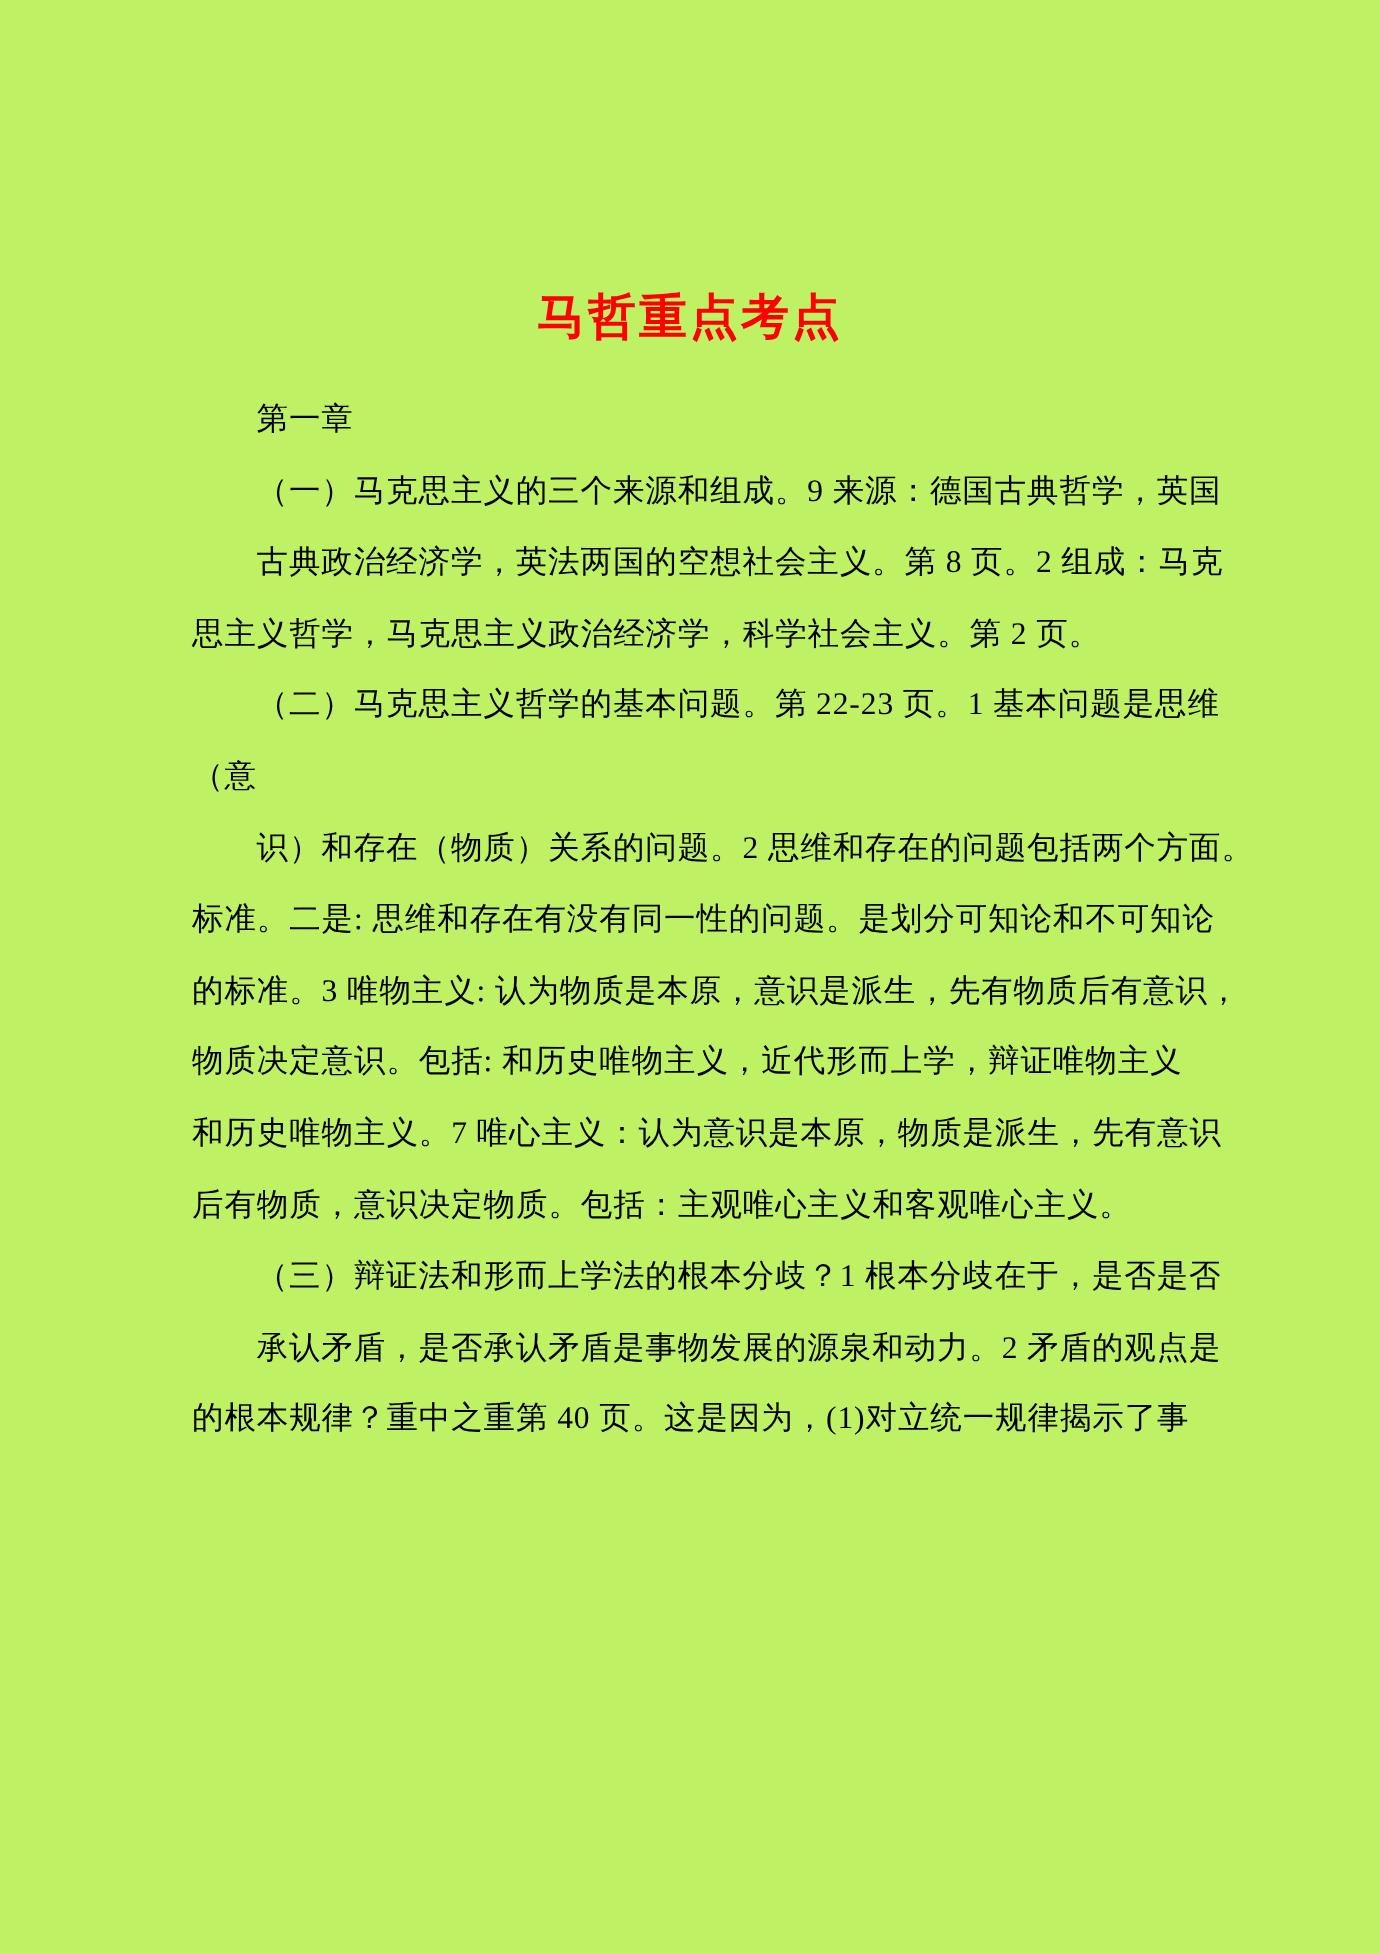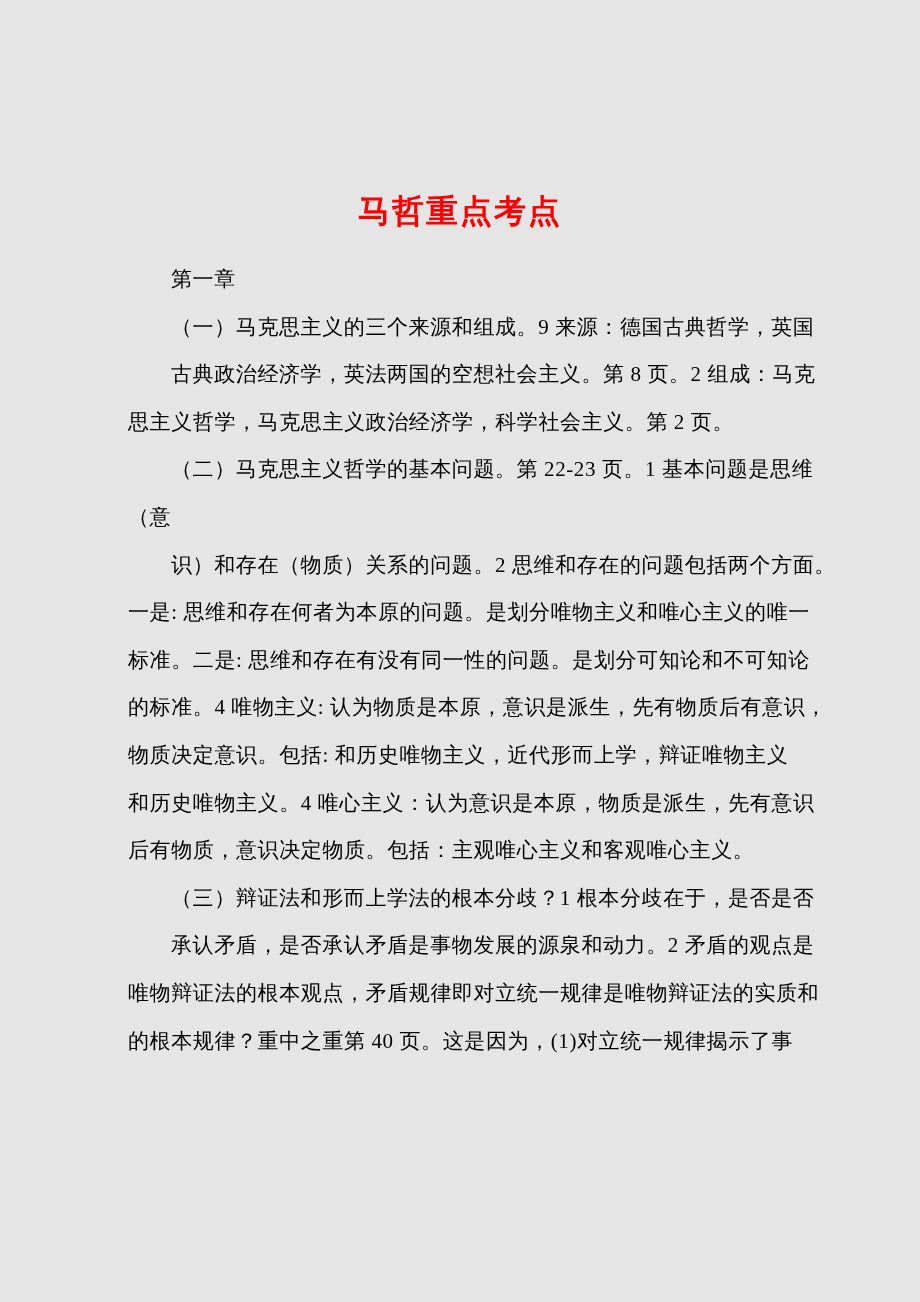--- a/index.html
+++ b/index.html
@@ -11,7 +11,7 @@
     position: relative;
     width: 920px;
     height: 1302px;
-    background: #e5e5e5;
+    background: #bef264;
     color: #000000;
     font-family: "Liberation Serif", "DejaVu Serif", serif;
     overflow: hidden;

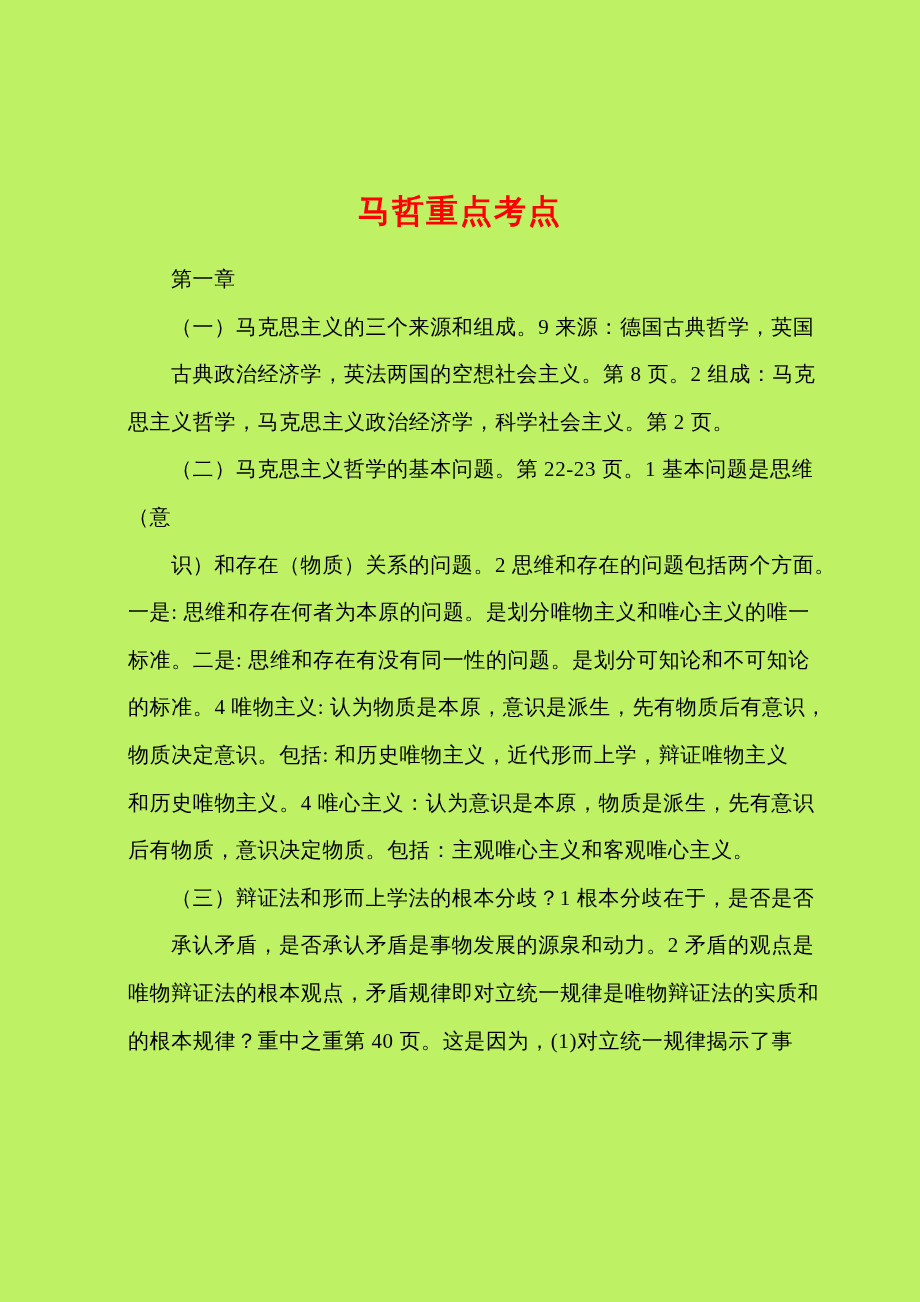--- a/index.html
+++ b/index.html
@@ -58,7 +58,6 @@
     <div class="line indent">（二）马克思主义哲学的基本问题。第 22-23 页。1 基本问题是思维</div>
     <div class="line">（意</div>
     <div class="line indent">识）和存在（物质）关系的问题。2 思维和存在的问题包括两个方面。</div>
-    <div class="line">一是: 思维和存在何者为本原的问题。是划分唯物主义和唯心主义的唯一</div>
     <div class="line">标准。二是: 思维和存在有没有同一性的问题。是划分可知论和不可知论</div>
     <div class="line">的标准。4 唯物主义: 认为物质是本原，意识是派生，先有物质后有意识，</div>
     <div class="line">物质决定意识。包括: 和历史唯物主义，近代形而上学，辩证唯物主义</div>

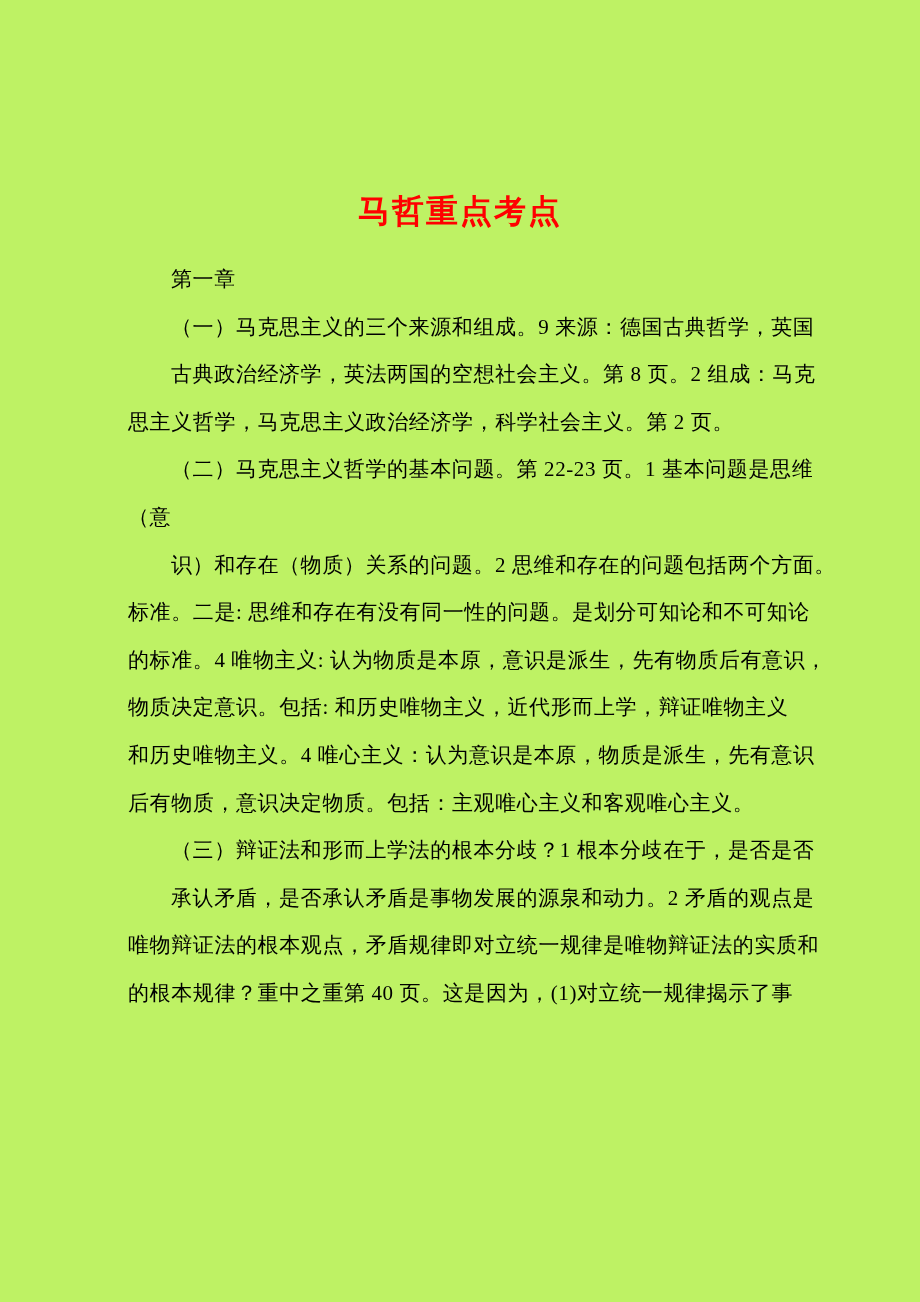--- a/index.html
+++ b/index.html
@@ -59,7 +59,7 @@
     <div class="line">（意</div>
     <div class="line indent">识）和存在（物质）关系的问题。2 思维和存在的问题包括两个方面。</div>
     <div class="line">标准。二是: 思维和存在有没有同一性的问题。是划分可知论和不可知论</div>
-    <div class="line">的标准。4 唯物主义: 认为物质是本原，意识是派生，先有物质后有意识，</div>
+    <div class="line">的标准。3 唯物主义: 认为物质是本原，意识是派生，先有物质后有意识，</div>
     <div class="line">物质决定意识。包括: 和历史唯物主义，近代形而上学，辩证唯物主义</div>
     <div class="line">和历史唯物主义。4 唯心主义：认为意识是本原，物质是派生，先有意识</div>
     <div class="line">后有物质，意识决定物质。包括：主观唯心主义和客观唯心主义。</div>

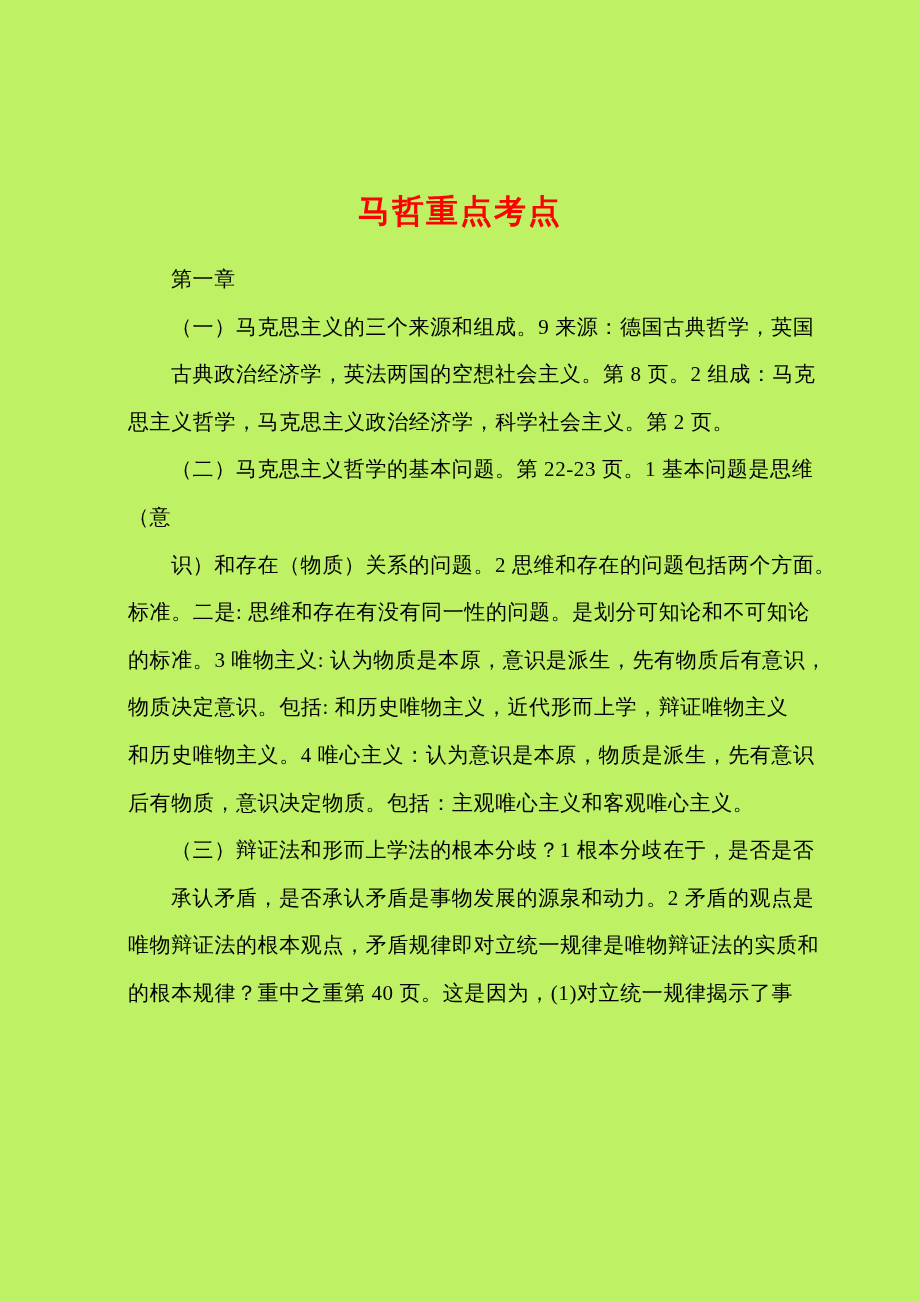--- a/index.html
+++ b/index.html
@@ -61,7 +61,7 @@
     <div class="line">标准。二是: 思维和存在有没有同一性的问题。是划分可知论和不可知论</div>
     <div class="line">的标准。3 唯物主义: 认为物质是本原，意识是派生，先有物质后有意识，</div>
     <div class="line">物质决定意识。包括: 和历史唯物主义，近代形而上学，辩证唯物主义</div>
-    <div class="line">和历史唯物主义。4 唯心主义：认为意识是本原，物质是派生，先有意识</div>
+    <div class="line">和历史唯物主义。7 唯心主义：认为意识是本原，物质是派生，先有意识</div>
     <div class="line">后有物质，意识决定物质。包括：主观唯心主义和客观唯心主义。</div>
     <div class="line indent">（三）辩证法和形而上学法的根本分歧？1 根本分歧在于，是否是否</div>
     <div class="line indent">承认矛盾，是否承认矛盾是事物发展的源泉和动力。2 矛盾的观点是</div>

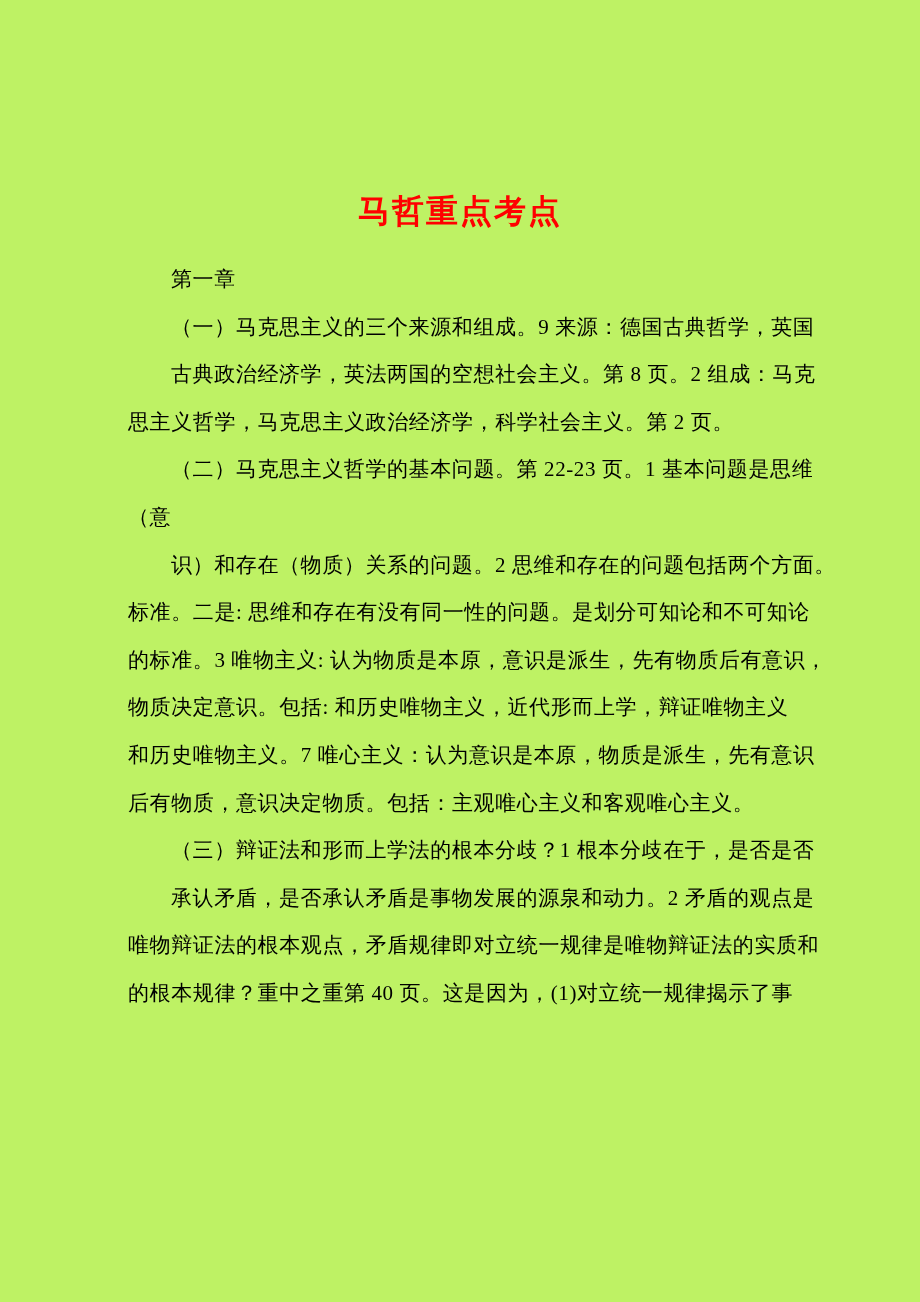--- a/index.html
+++ b/index.html
@@ -65,7 +65,6 @@
     <div class="line">后有物质，意识决定物质。包括：主观唯心主义和客观唯心主义。</div>
     <div class="line indent">（三）辩证法和形而上学法的根本分歧？1 根本分歧在于，是否是否</div>
     <div class="line indent">承认矛盾，是否承认矛盾是事物发展的源泉和动力。2 矛盾的观点是</div>
-    <div class="line">唯物辩证法的根本观点，矛盾规律即对立统一规律是唯物辩证法的实质和</div>
     <div class="line">的根本规律？重中之重第 40 页。这是因为，(1)对立统一规律揭示了事</div>
   </div>
 </div>

